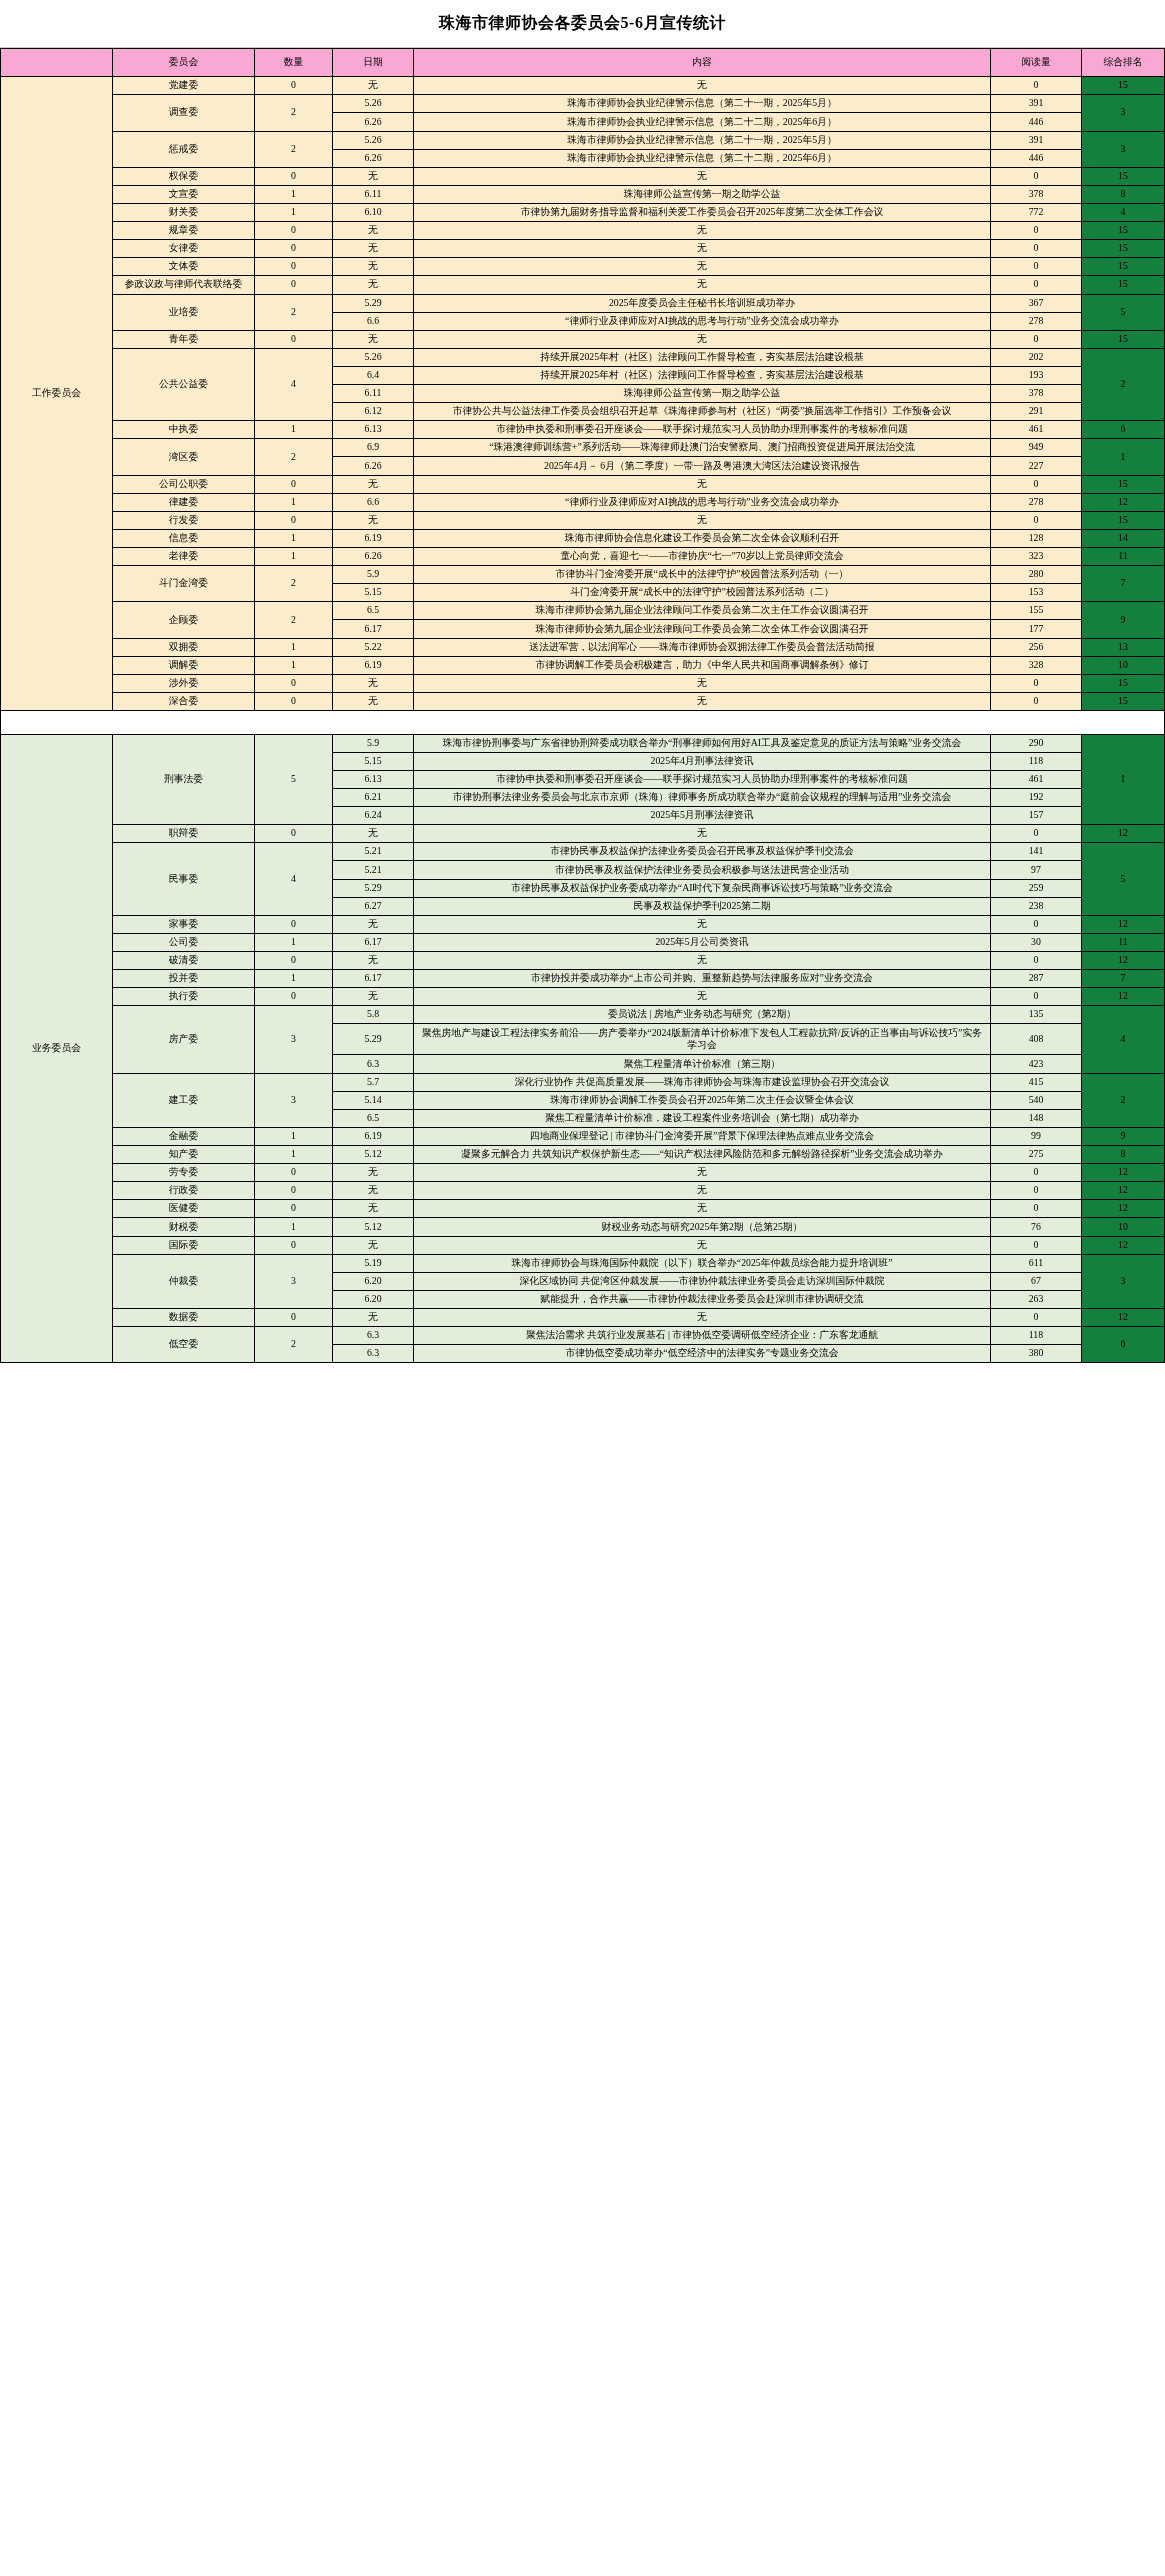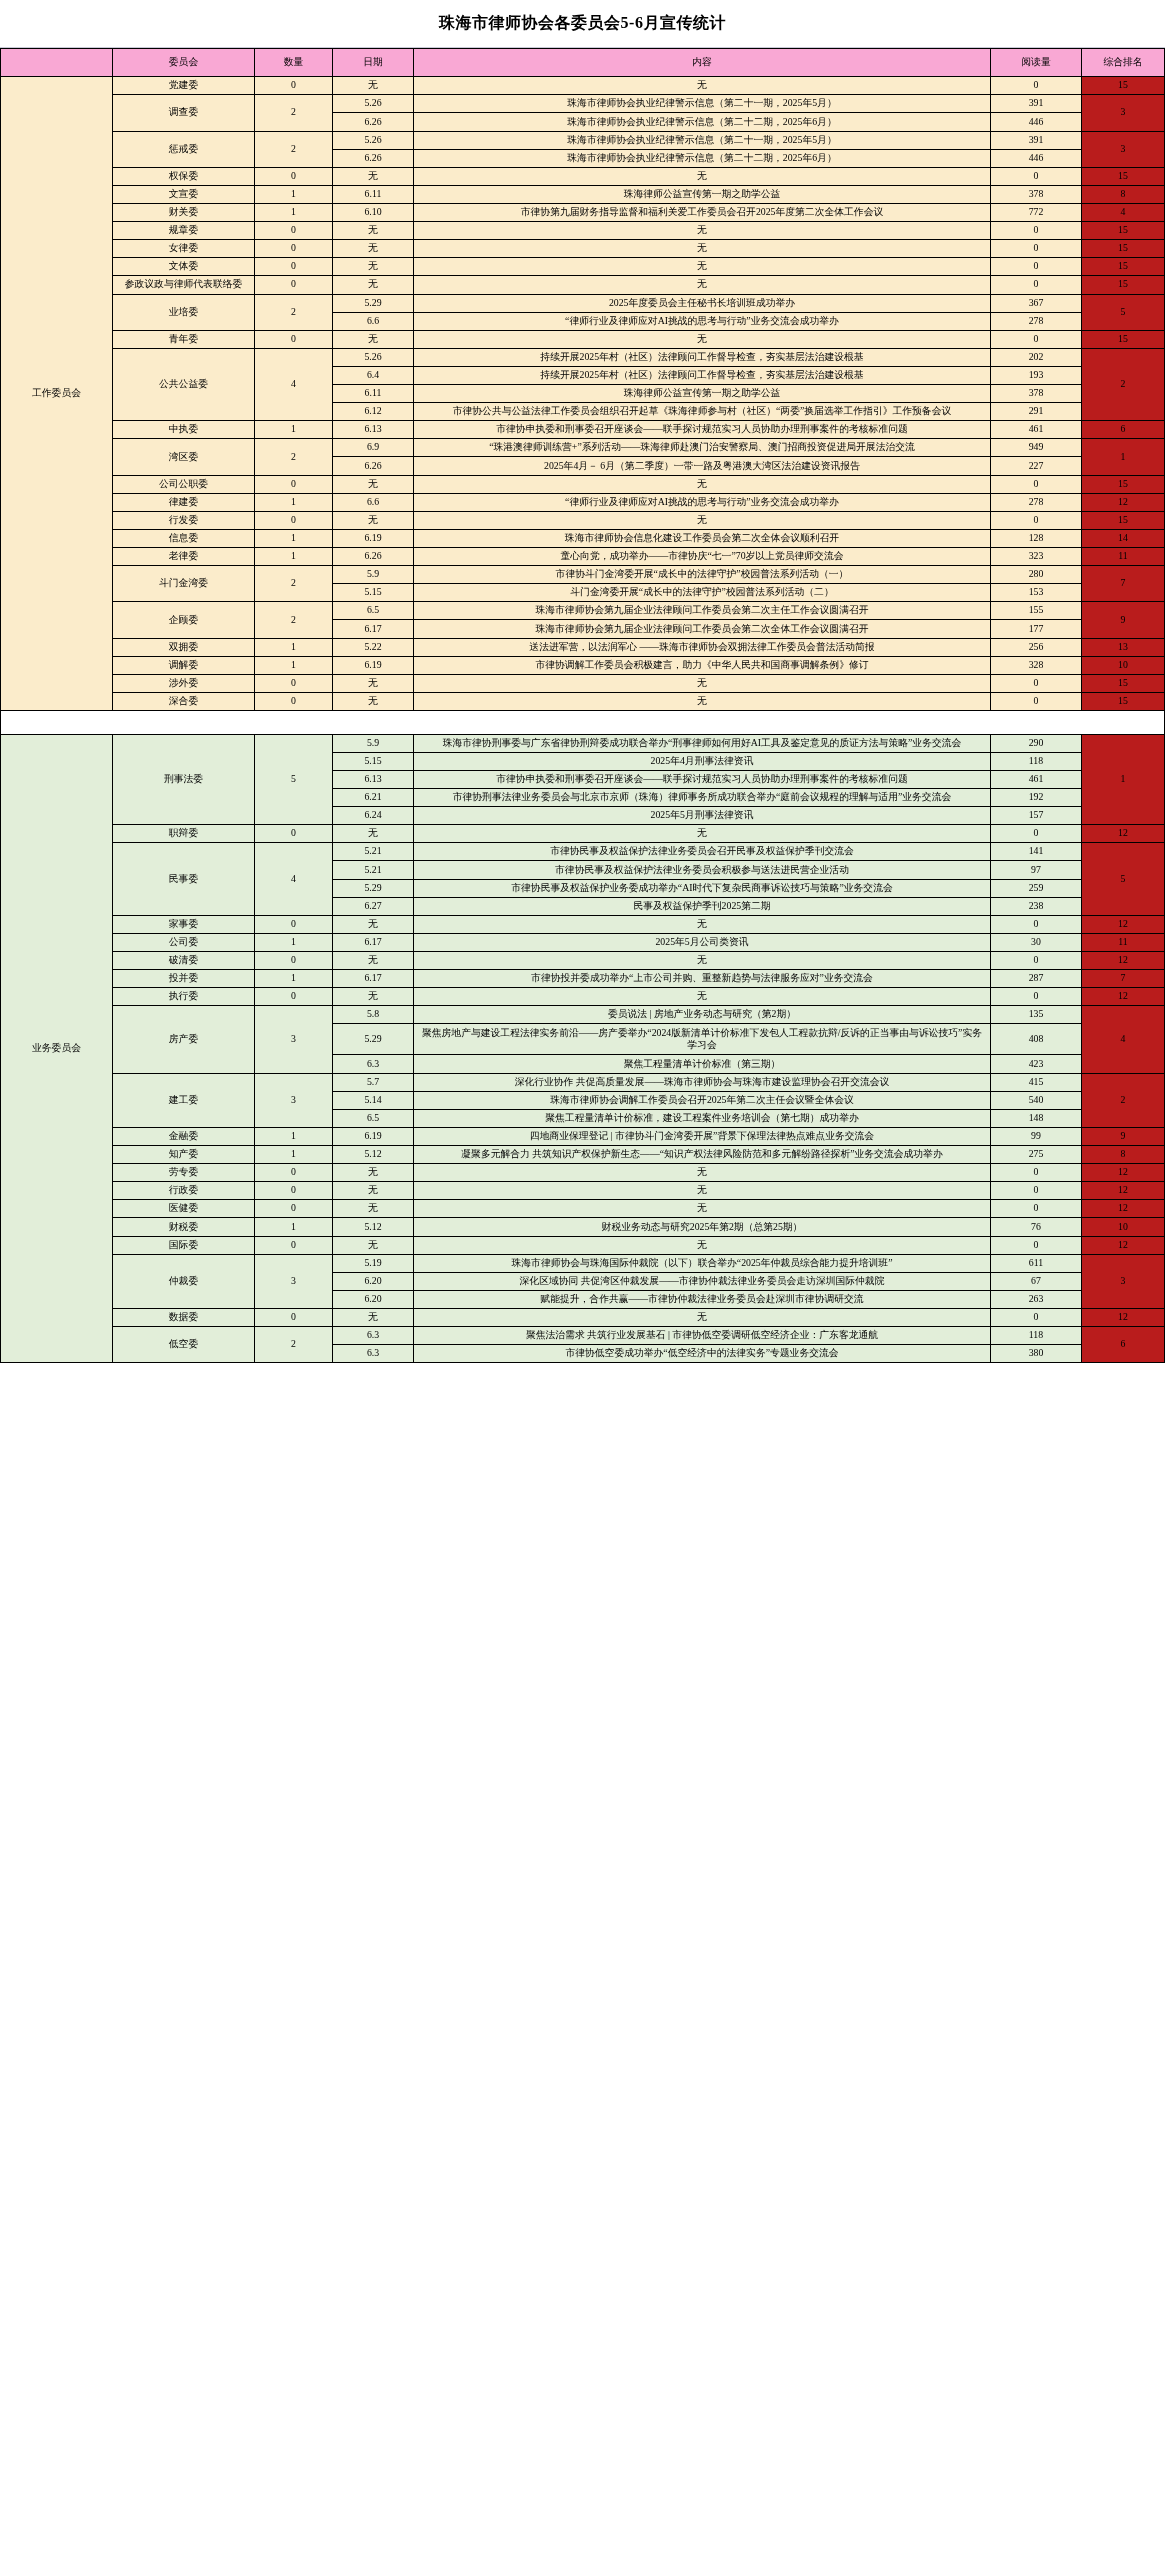--- a/index.html
+++ b/index.html
@@ -60,7 +60,7 @@
   }
   .sec-a td{background:#fbeccb;}
   .sec-b td{background:#e2eed9;}
-  .sec-a td.rank, .sec-b td.rank{background:#b91c1c;}
+  .sec-a td.rank, .sec-b td.rank{background:#15803d;}
   .spacer td{
     background:#fff;border-left:0.5px solid #000;border-right:0.5px solid #000;
     border-top:1px solid #000;border-bottom:1px solid #000;height:18.5px;

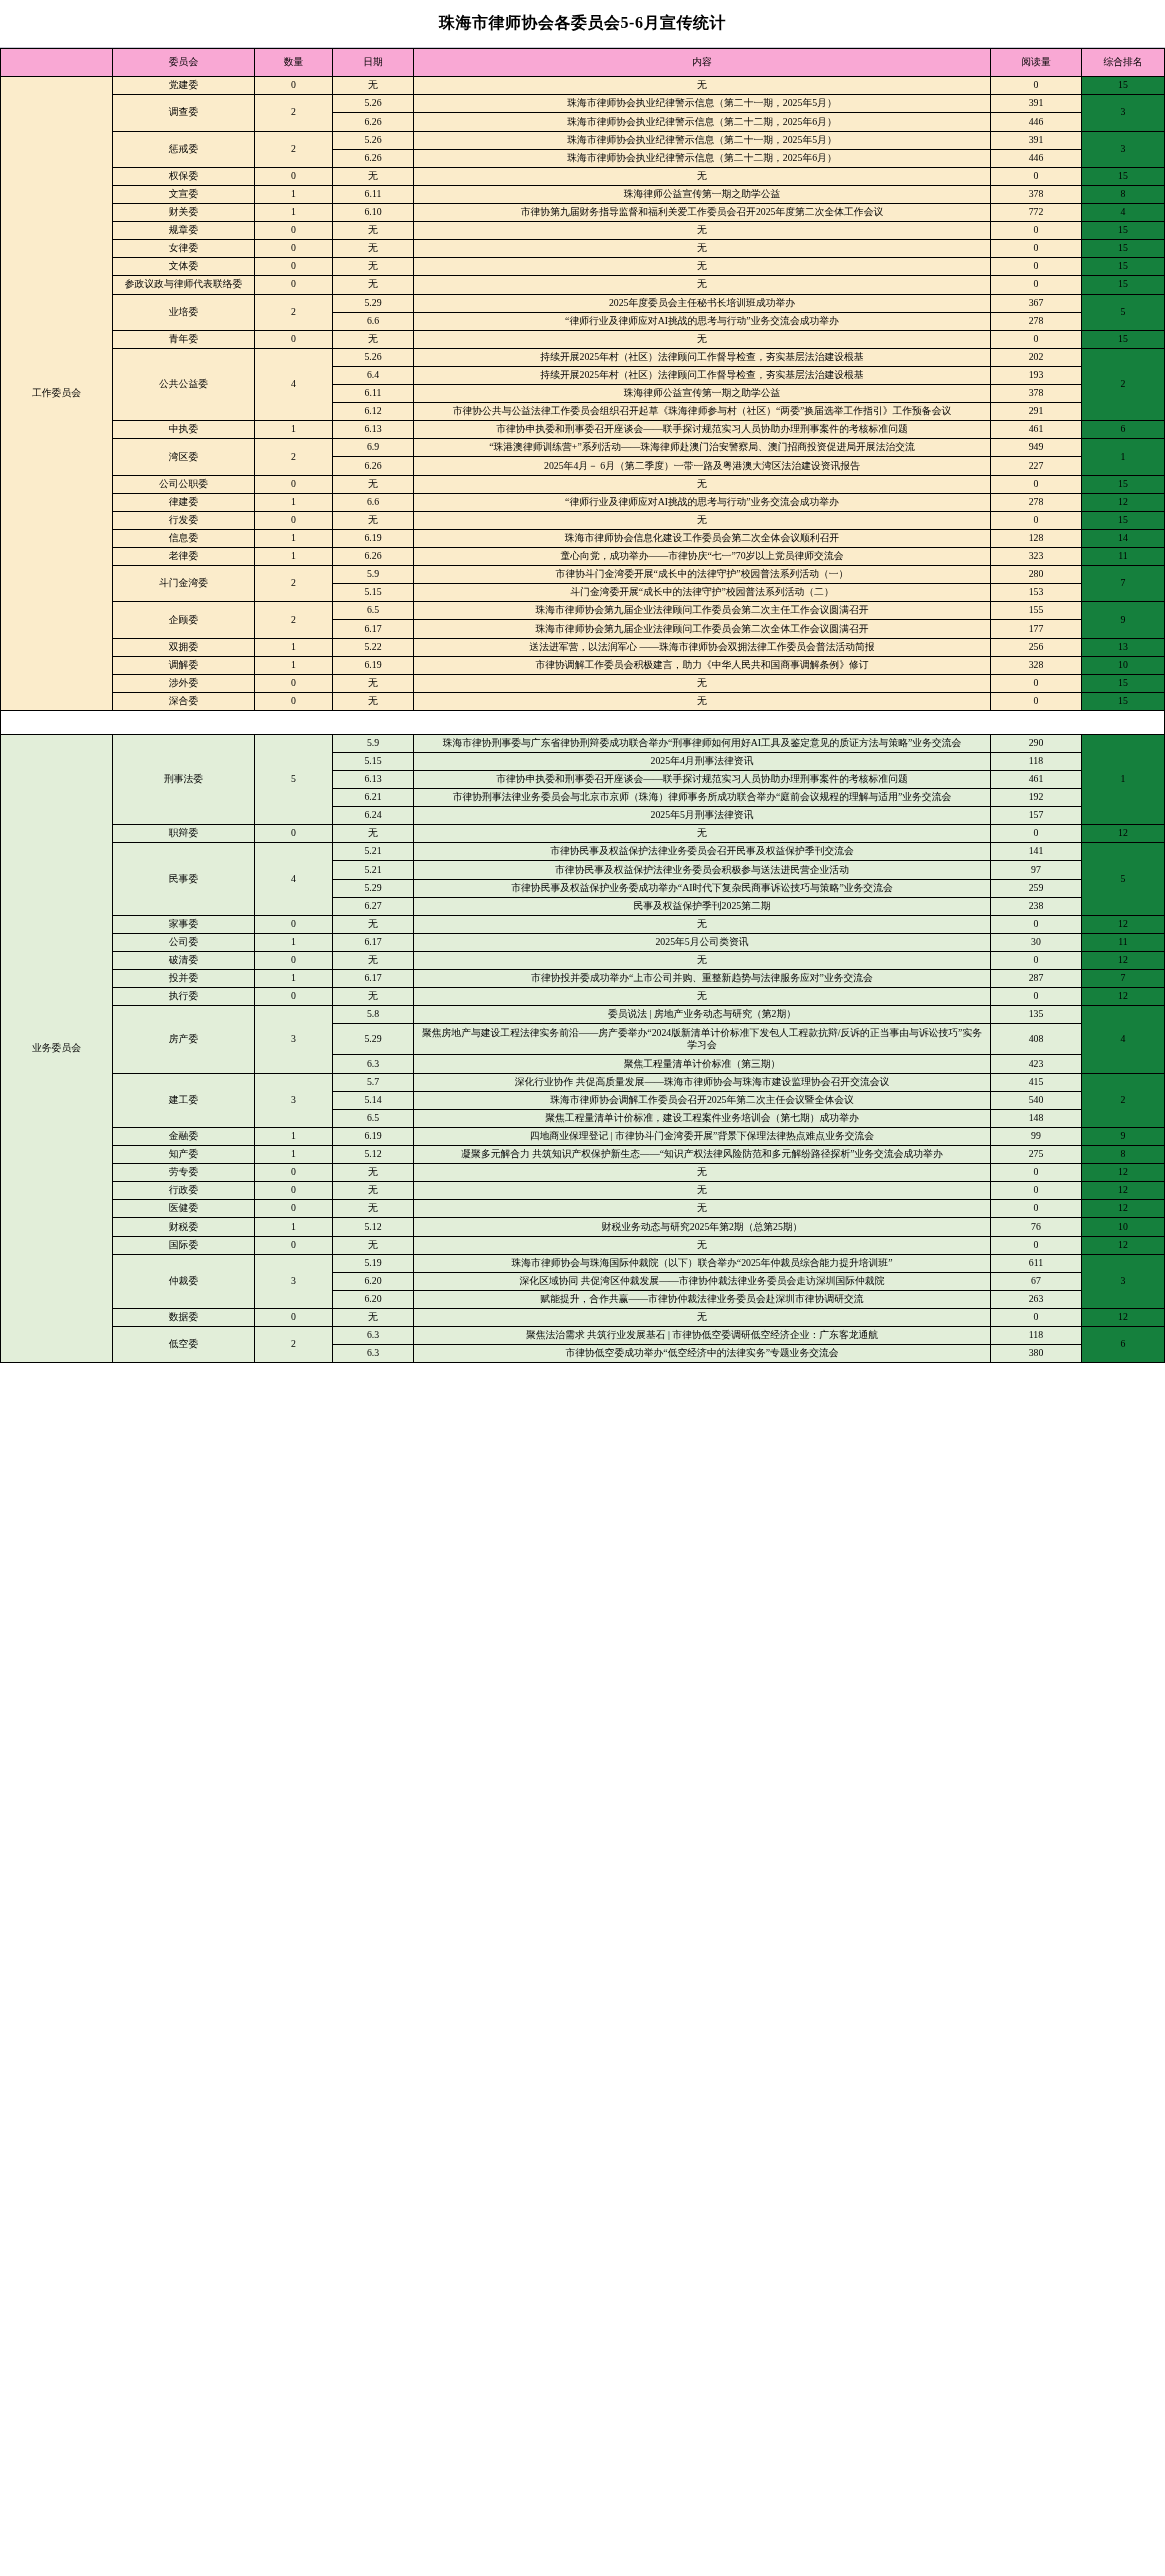--- a/index.html
+++ b/index.html
@@ -293,7 +293,7 @@
           <td rowspan="1">老律委</td>
           <td rowspan="1" class="num">1</td>
           <td class="num">6.26</td>
-          <td class="content">童心向党，成功举办——市律协庆“七一”70岁以上党员律师交流会</td>
+          <td class="content">童心向党，喜迎七一——市律协庆“七一”70岁以上党员律师交流会</td>
           <td class="num">323</td>
           <td rowspan="1" class="rank num">11</td>
         </tr>

